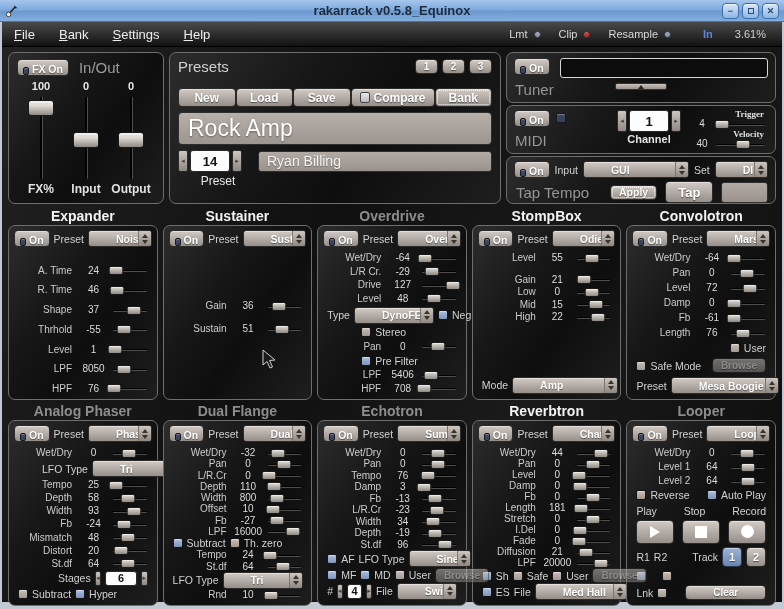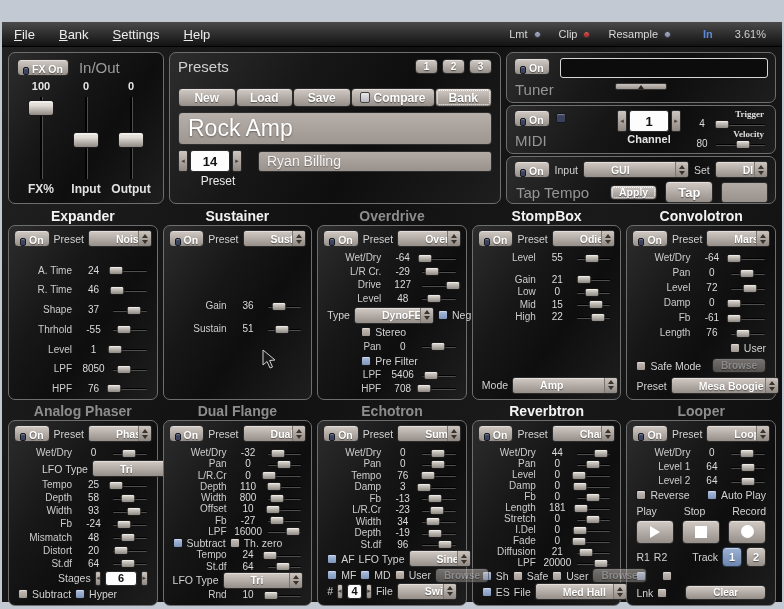--- a/index.html
+++ b/index.html
@@ -151,6 +151,21 @@
 
 <div class="win">
 
+  <div class="titlebar">
+    <svg class="appicon" viewBox="0 0 14 14">
+      <path d="M3.5 10.5 L10 3" stroke="#222" stroke-width="1.4" fill="none"></path>
+      <circle cx="3.6" cy="10.4" r="2.3" fill="#eee" stroke="#222" stroke-width="0.8"></circle>
+      <path d="M9.4 2.2 l2 2" stroke="#222" stroke-width="1.6"></path>
+    </svg>
+    <span class="title-text">rakarrack   v0.5.8_Equinox</span>
+    <span class="winbtns">
+      <button class="wbtn">−</button>
+      <button class="wbtn">
+          <span class="sq"></span>
+        </button>
+      <button class="wbtn">✕</button>
+    </span>
+  </div>
 
   <div class="menubar">
     <span class="menu-item"><u>F</u>ile</span>

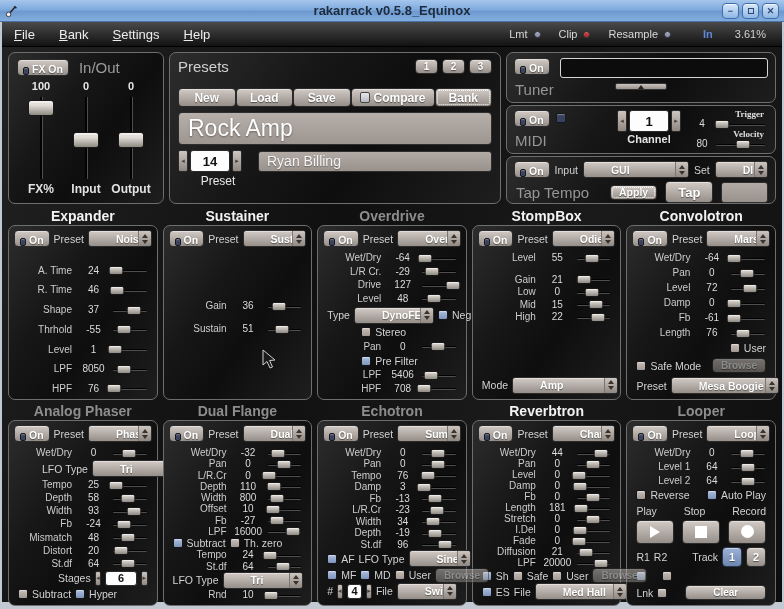--- a/index.html
+++ b/index.html
@@ -301,7 +301,7 @@
             <div class="mgrp">
               <span class="mgrp-label">Velocity</span>
               <div class="mgrp-row">
-                <span class="pv">80</span>
+                <span class="pv">40</span>
                 <div class="mini-sld">
                     <div class="sld-track"></div>
                     <div class="sld-knob mini-knob" style="left: 55%;"></div>

